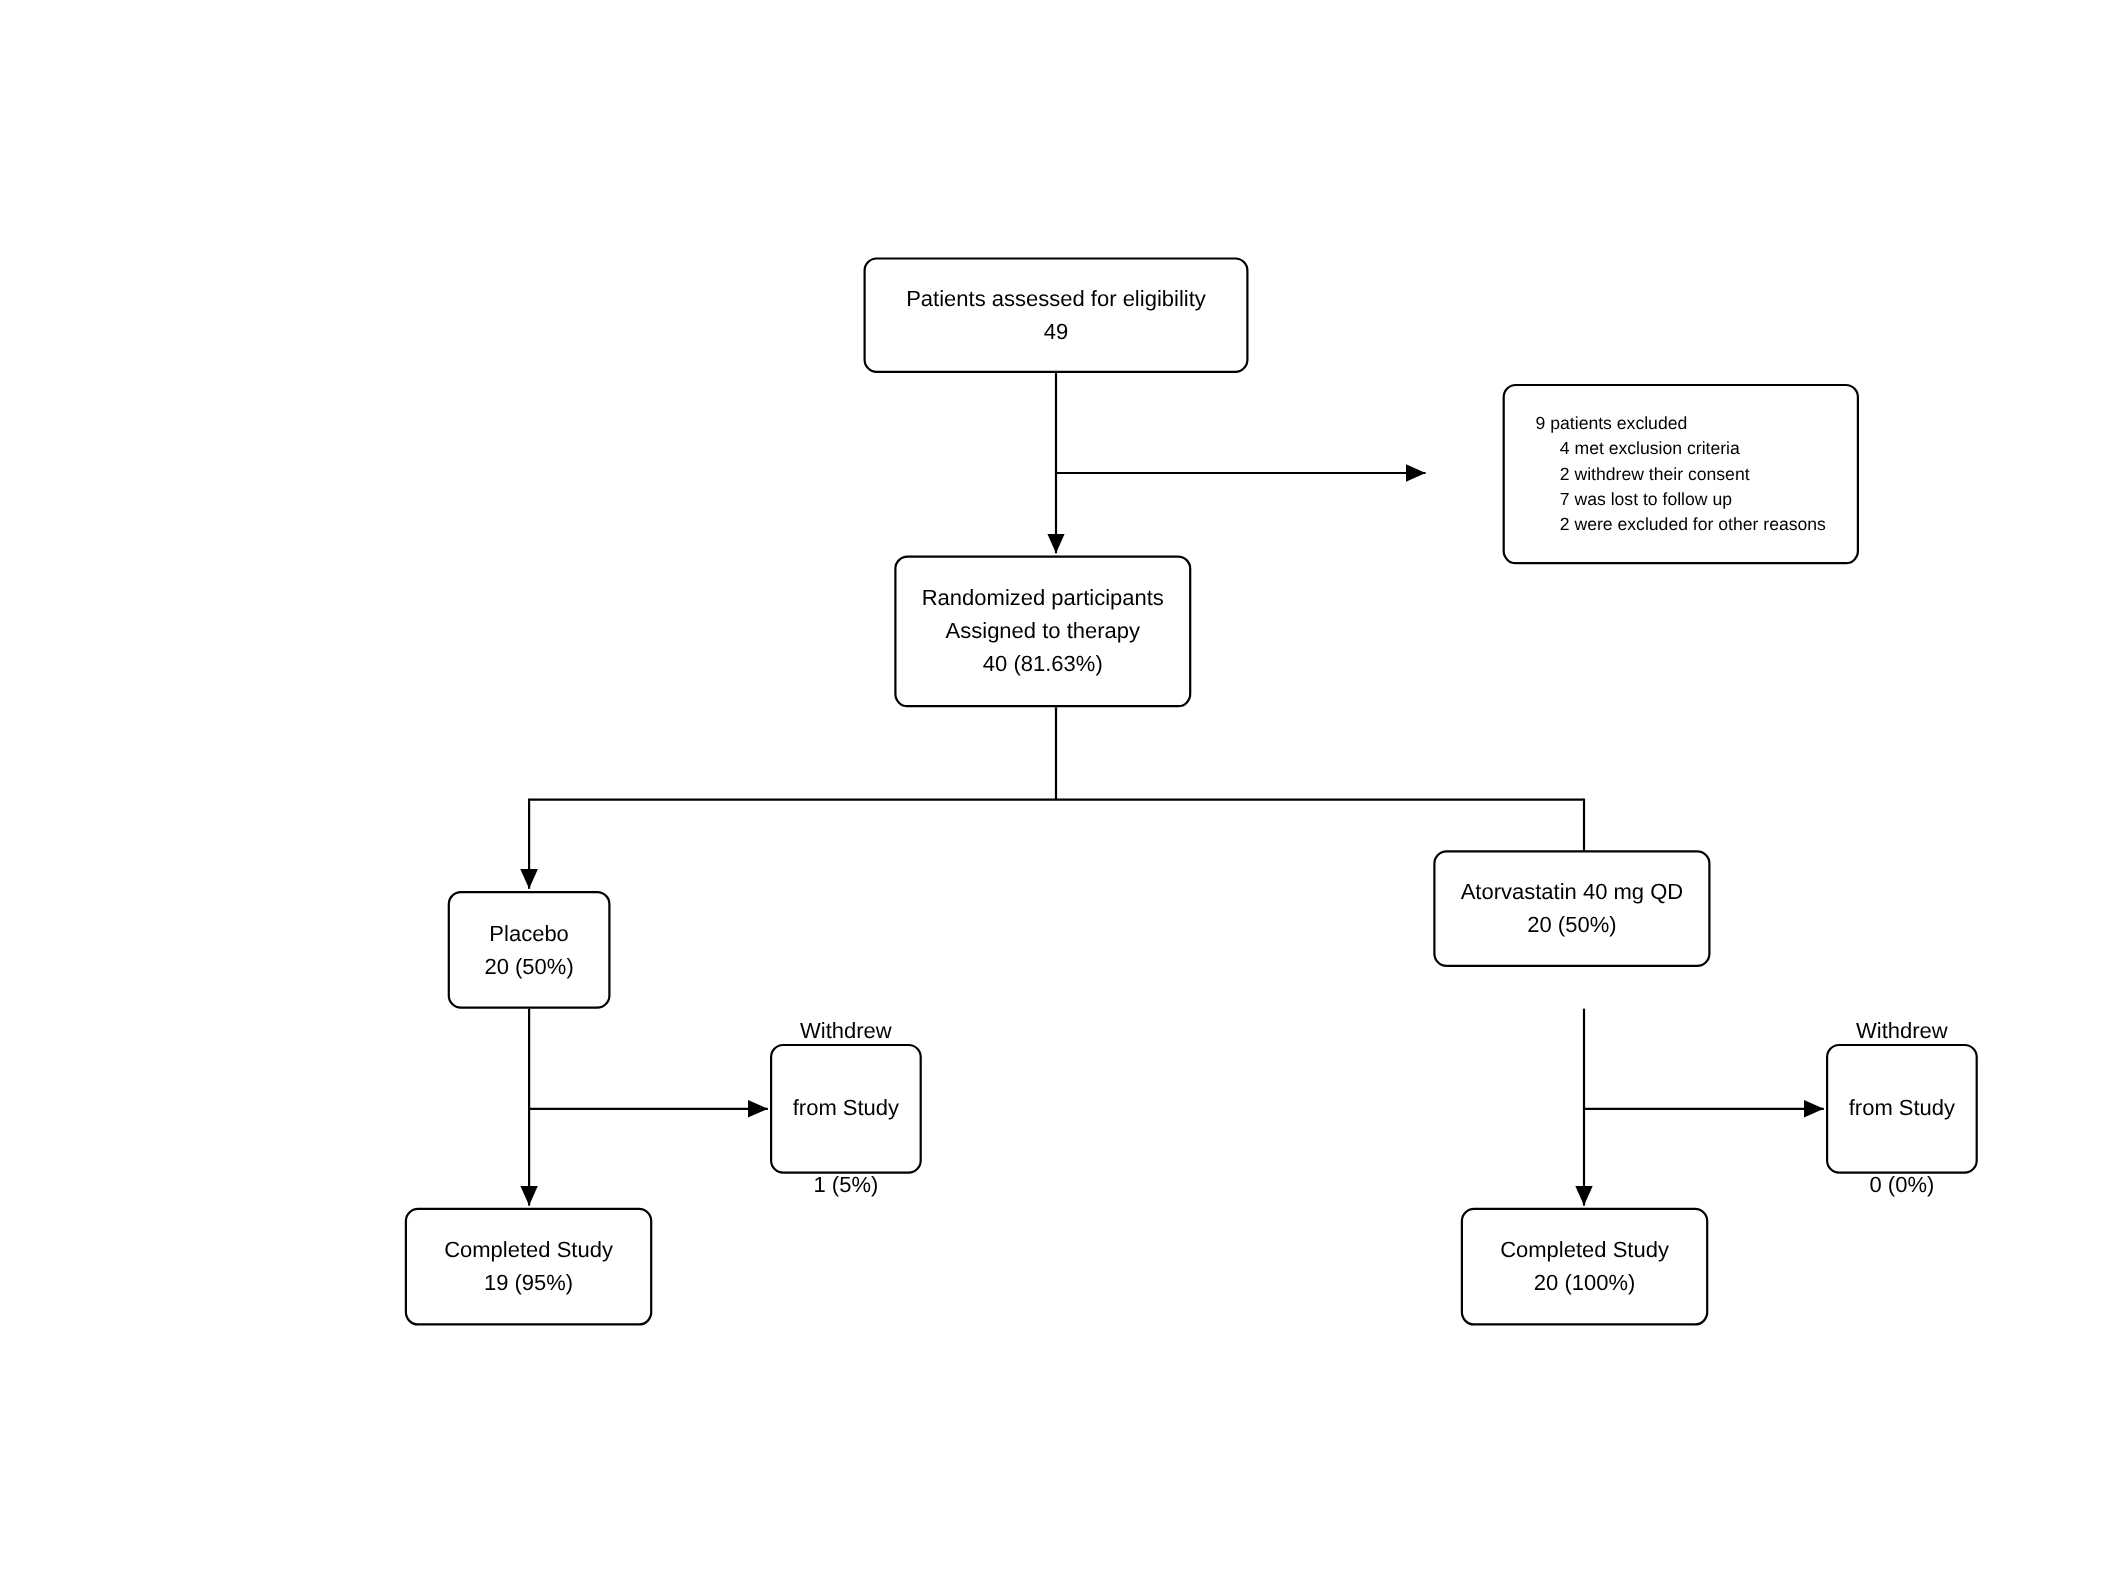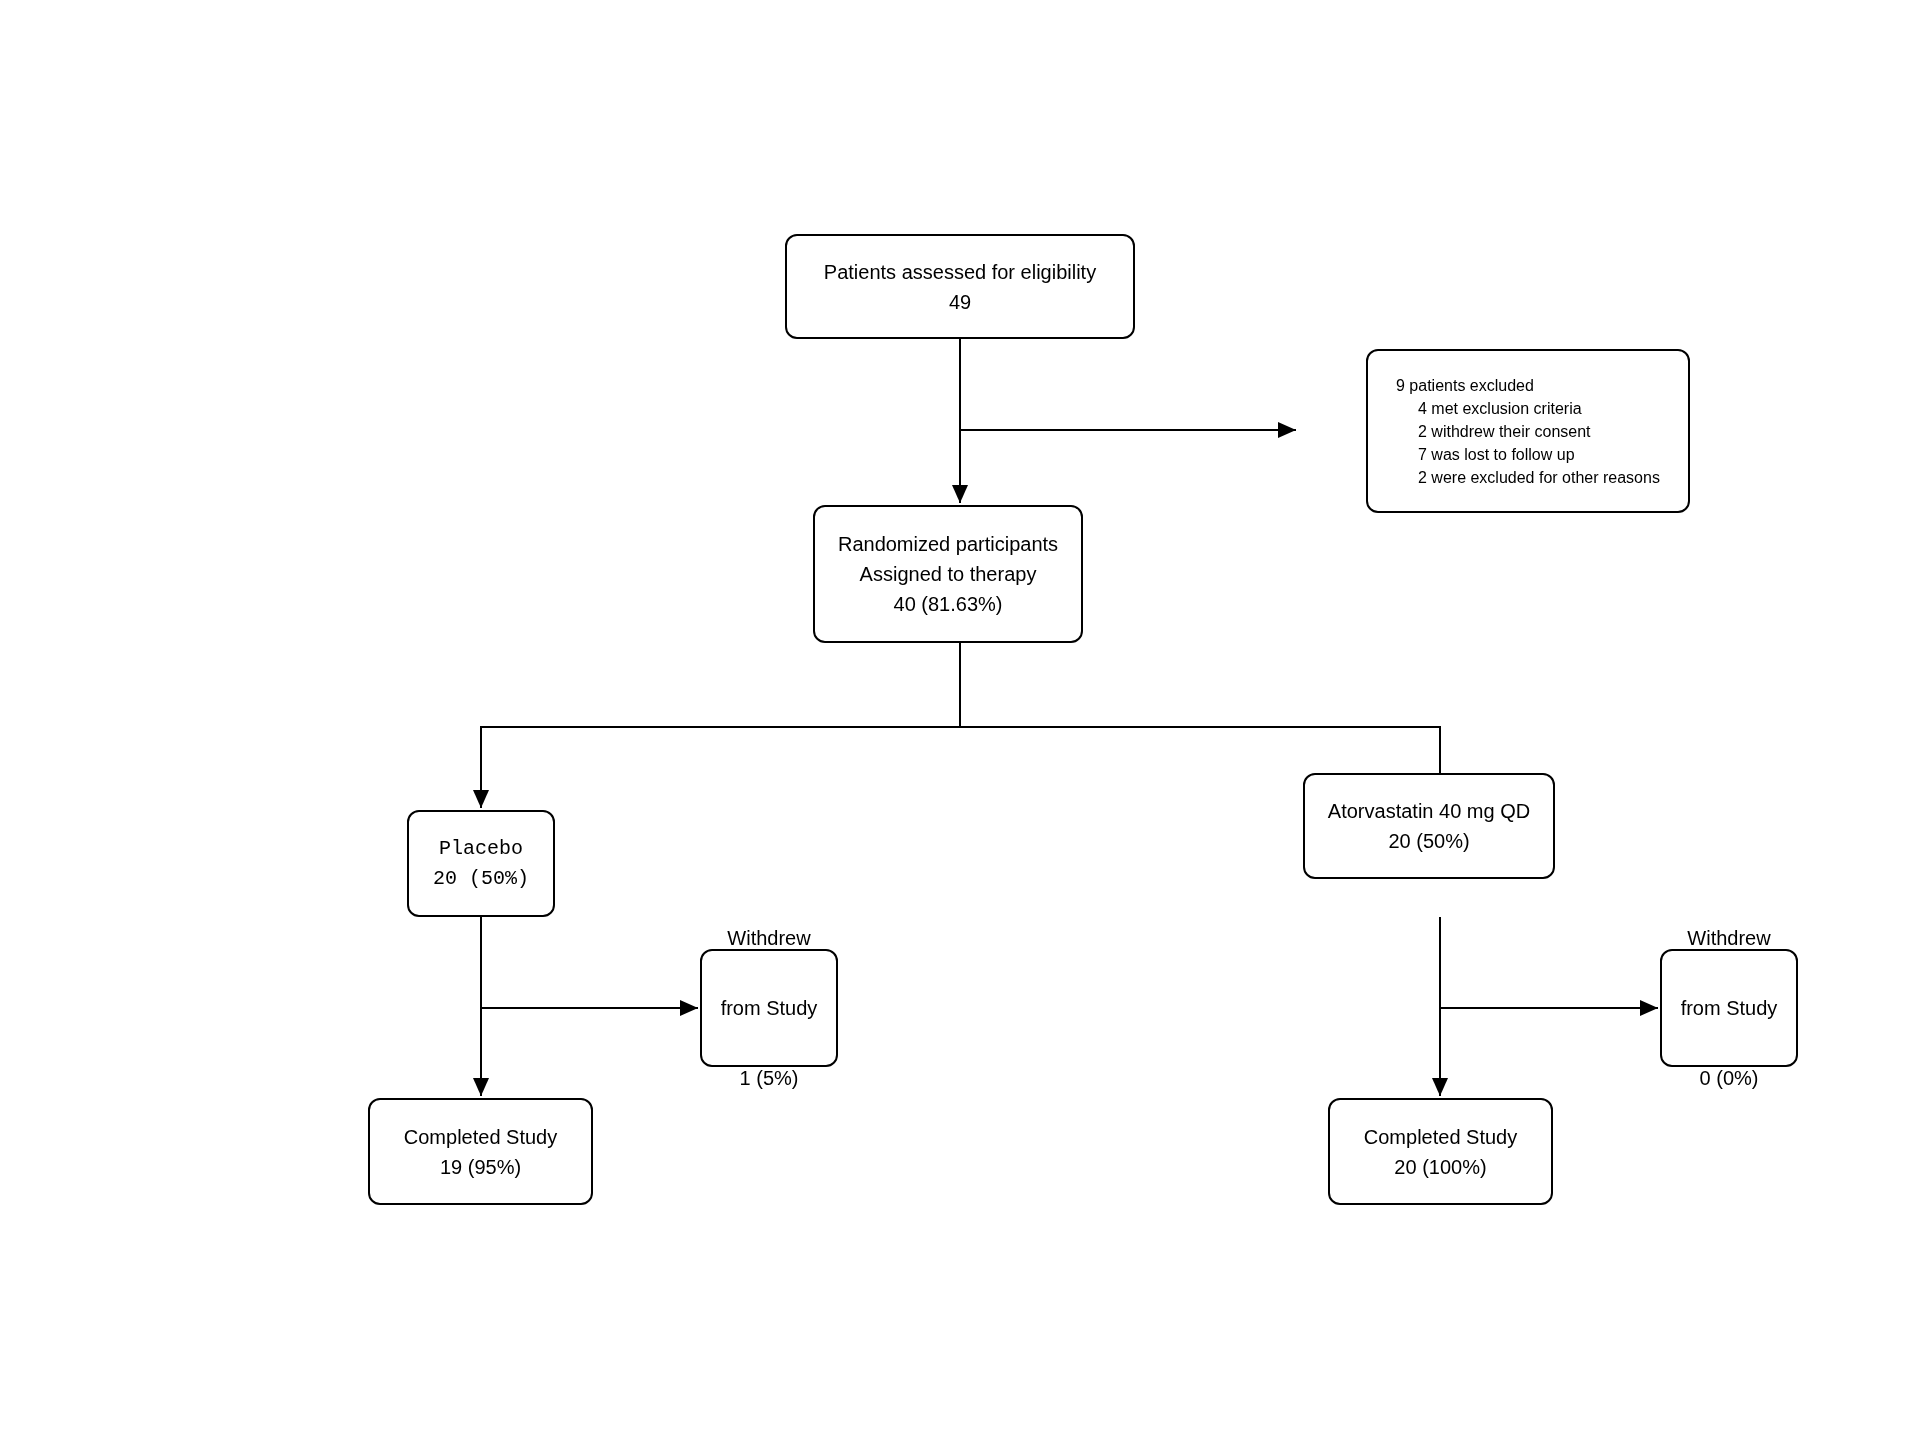--- a/index.html
+++ b/index.html
@@ -59,7 +59,7 @@
   #eligibility-box   { left: 785px;  top: 234px;  width: 350px; height: 105px; }
   #excluded-box      { left: 1366px; top: 349px;  width: 324px; height: 164px; }
   #randomized-box    { left: 813px;  top: 505px;  width: 270px; height: 138px; }
-  #placebo-box       { left: 407px;  top: 810px;  width: 148px; height: 107px; font-family: Liberation Mono, monospace; }
+  #placebo-box       { left: 407px;  top: 810px;  width: 148px; height: 107px; }
   #atorvastatin-box  { left: 1303px; top: 773px;  width: 252px; height: 106px; }
   #placebo-withdrew-box      { left: 700px;  top: 949px;  width: 138px; height: 118px; }
   #atorvastatin-withdrew-box { left: 1660px; top: 949px;  width: 138px; height: 118px; }

